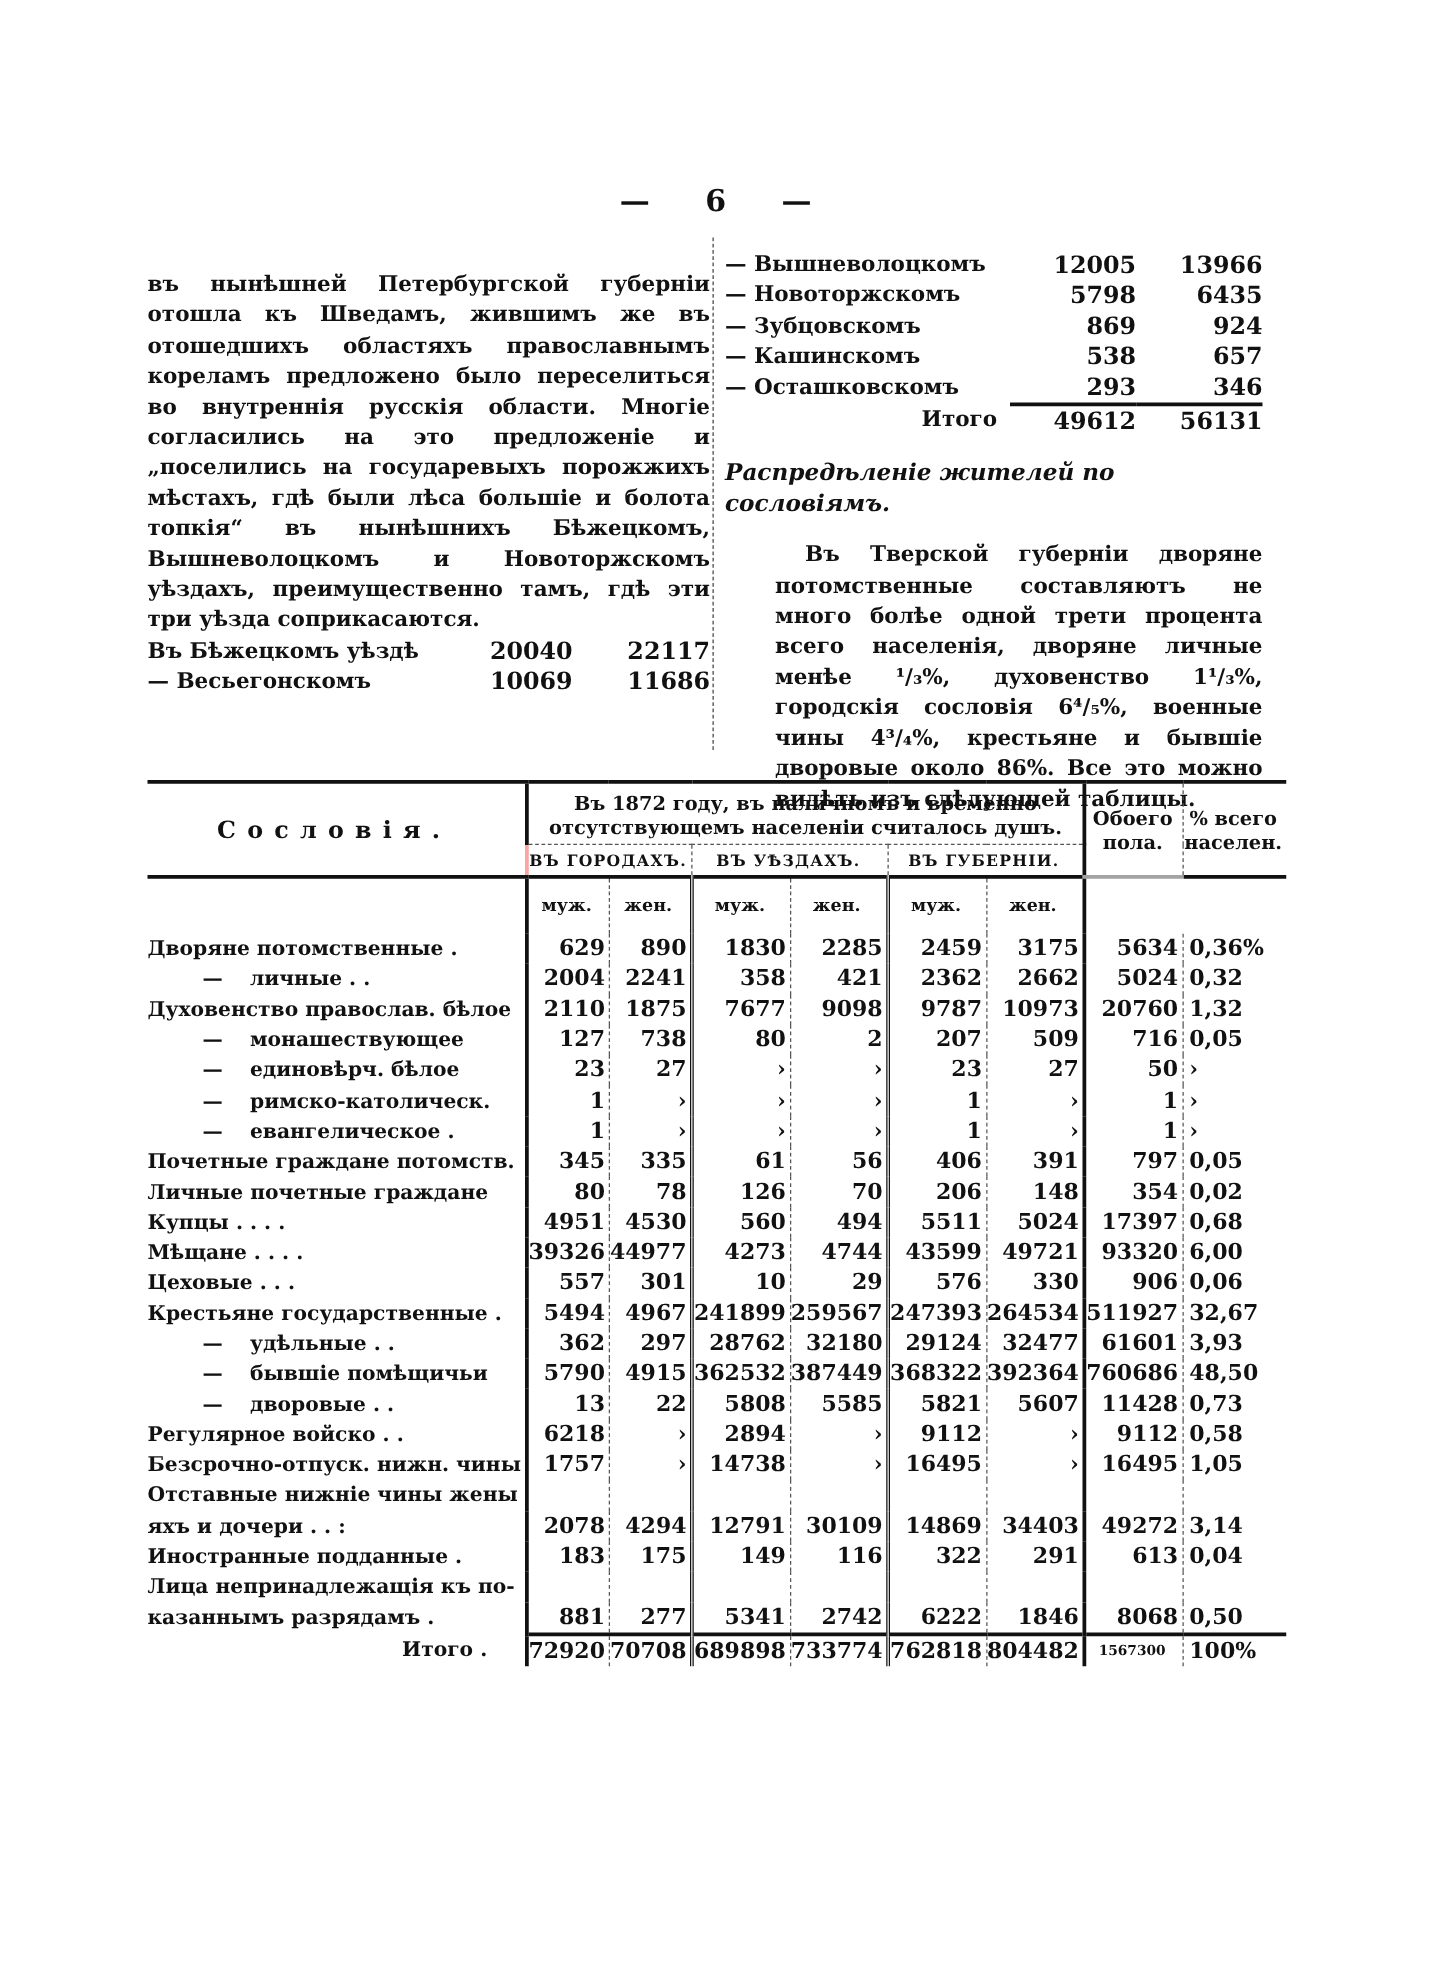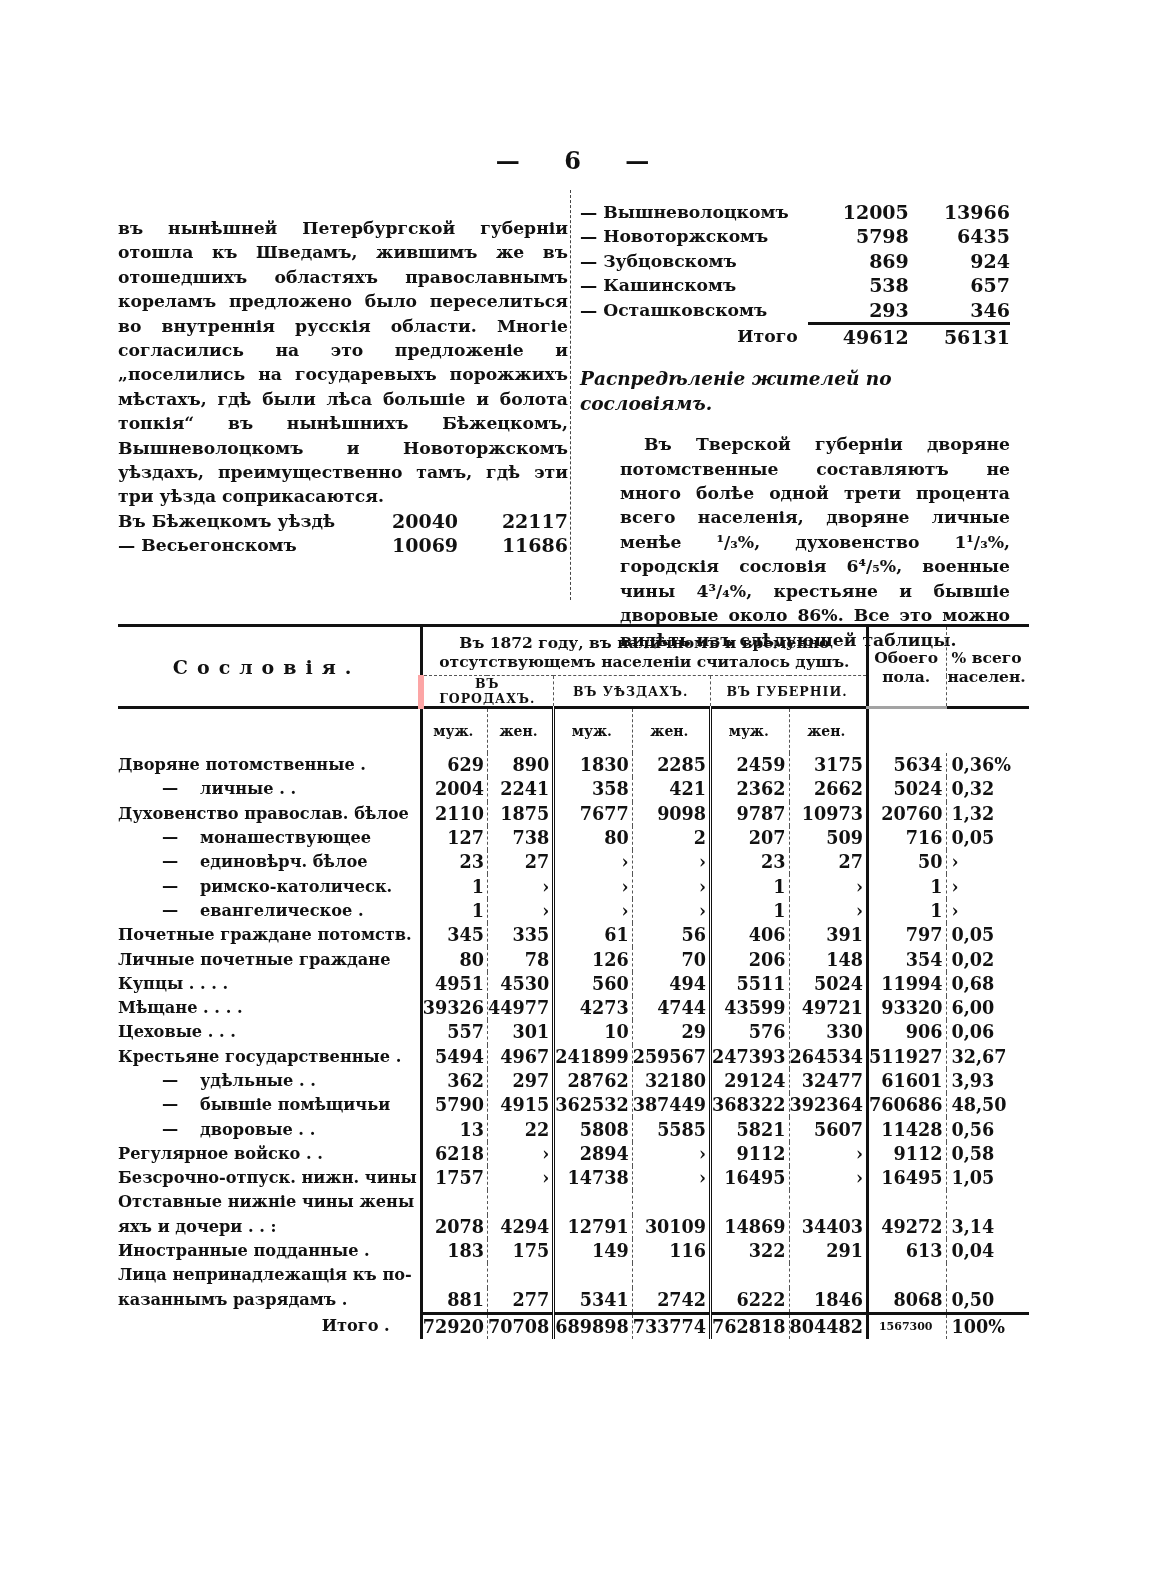--- a/index.html
+++ b/index.html
@@ -33,7 +33,7 @@
   .main-table .name-head { font-size: 19px; letter-spacing: 9px; text-align: center; vertical-align: middle; border-bottom: 3px solid #111; }
   .main-table .group-head { border-left: 3px solid #111; border-bottom: 1px dashed #555; font-size: 15.5px; line-height: 19px; text-align: center; padding: 6px 4px 4px 4px; }
   .main-table .sub-head { font-size: 12.5px; letter-spacing: 1px; text-align: center; border-bottom: 3px solid #111; height: 24px; }
-  .main-table .sub-head.g { border-left: 6px solid #fca5a5; }
+  .main-table .sub-head.g { border-left: 3px solid #fca5a5; }
   .main-table .sub-head.d { border-left: 1px dashed #555; }
   .main-table .tot-head { border-left: 3px solid #111; border-bottom: 3px solid #a3a3a3; font-size: 15.5px; text-align: center; width: 66px; }
   .main-table .pct-head { border-left: 1px dashed #555; border-bottom: 3px solid #111; font-size: 15.5px; text-align: center; width: 78px; }

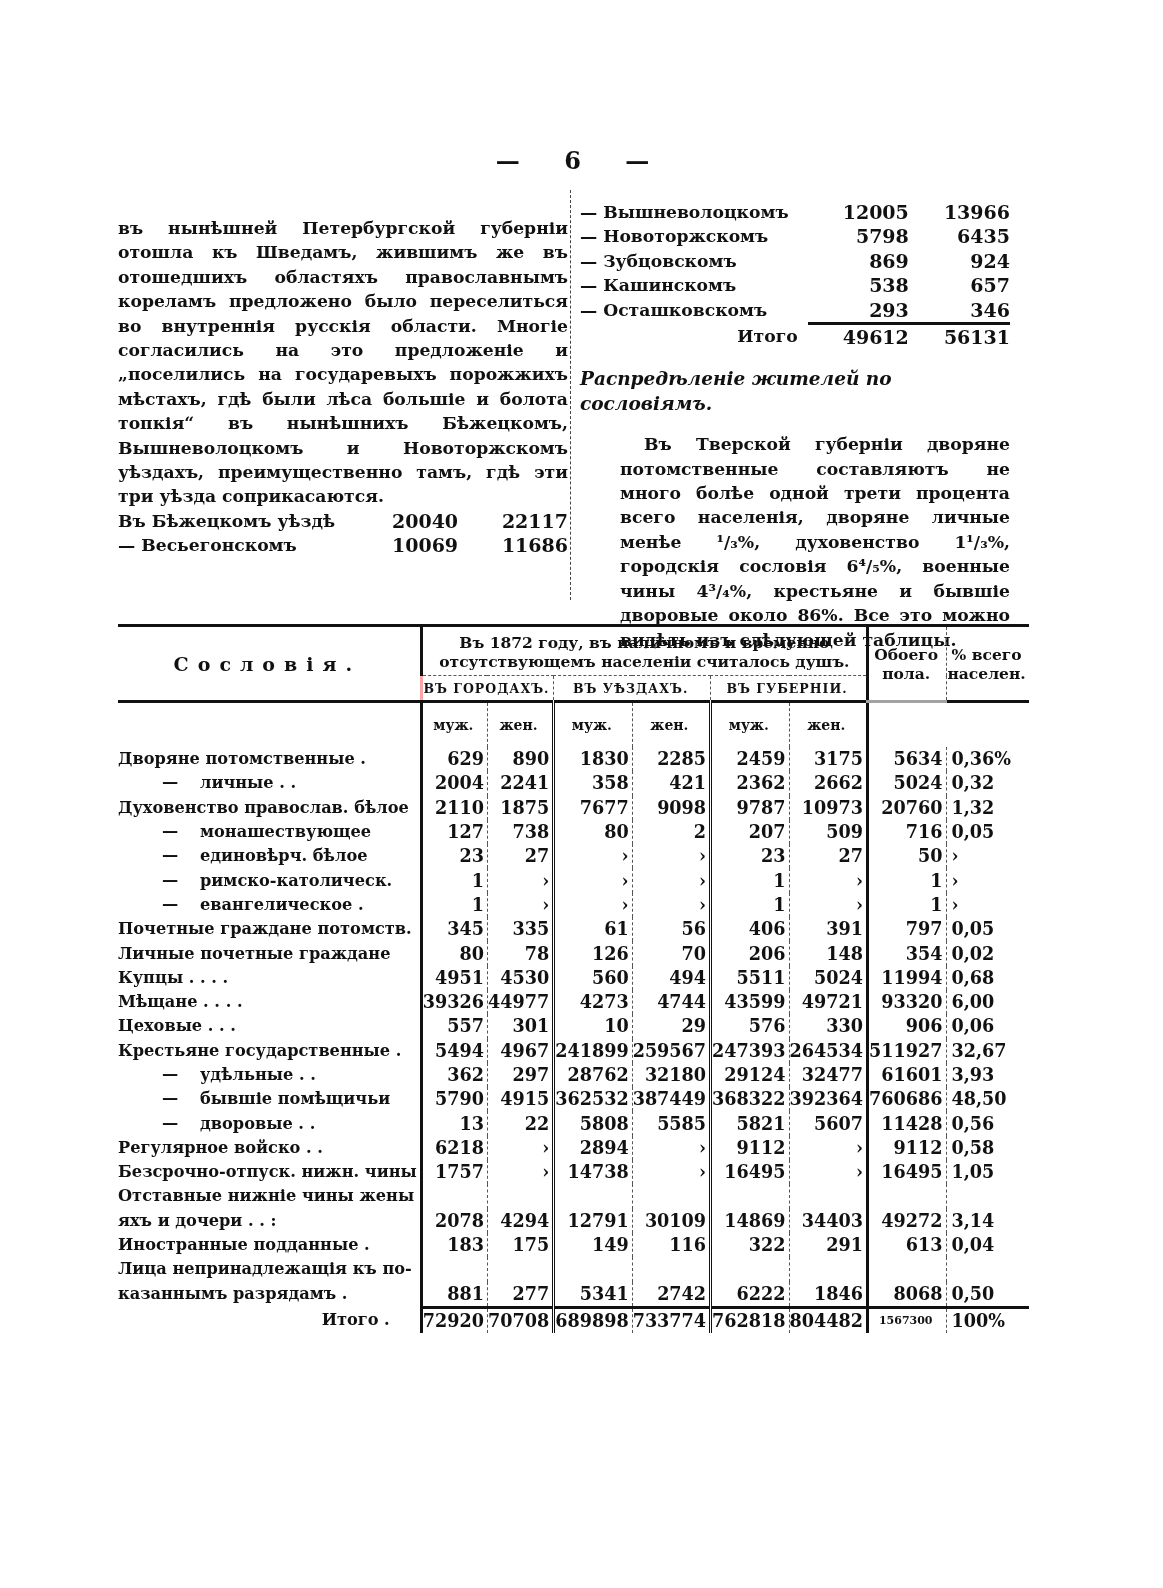--- a/index.html
+++ b/index.html
@@ -249,7 +249,7 @@
         <td class="dL num">494</td>
         <td class="dblL num">5511</td>
         <td class="dL num">5024</td>
-        <td class="bL tot">11994</td>
+        <td class="bL tot">17397</td>
         <td class="pct dL">0,68</td>
       </tr>
       <tr>

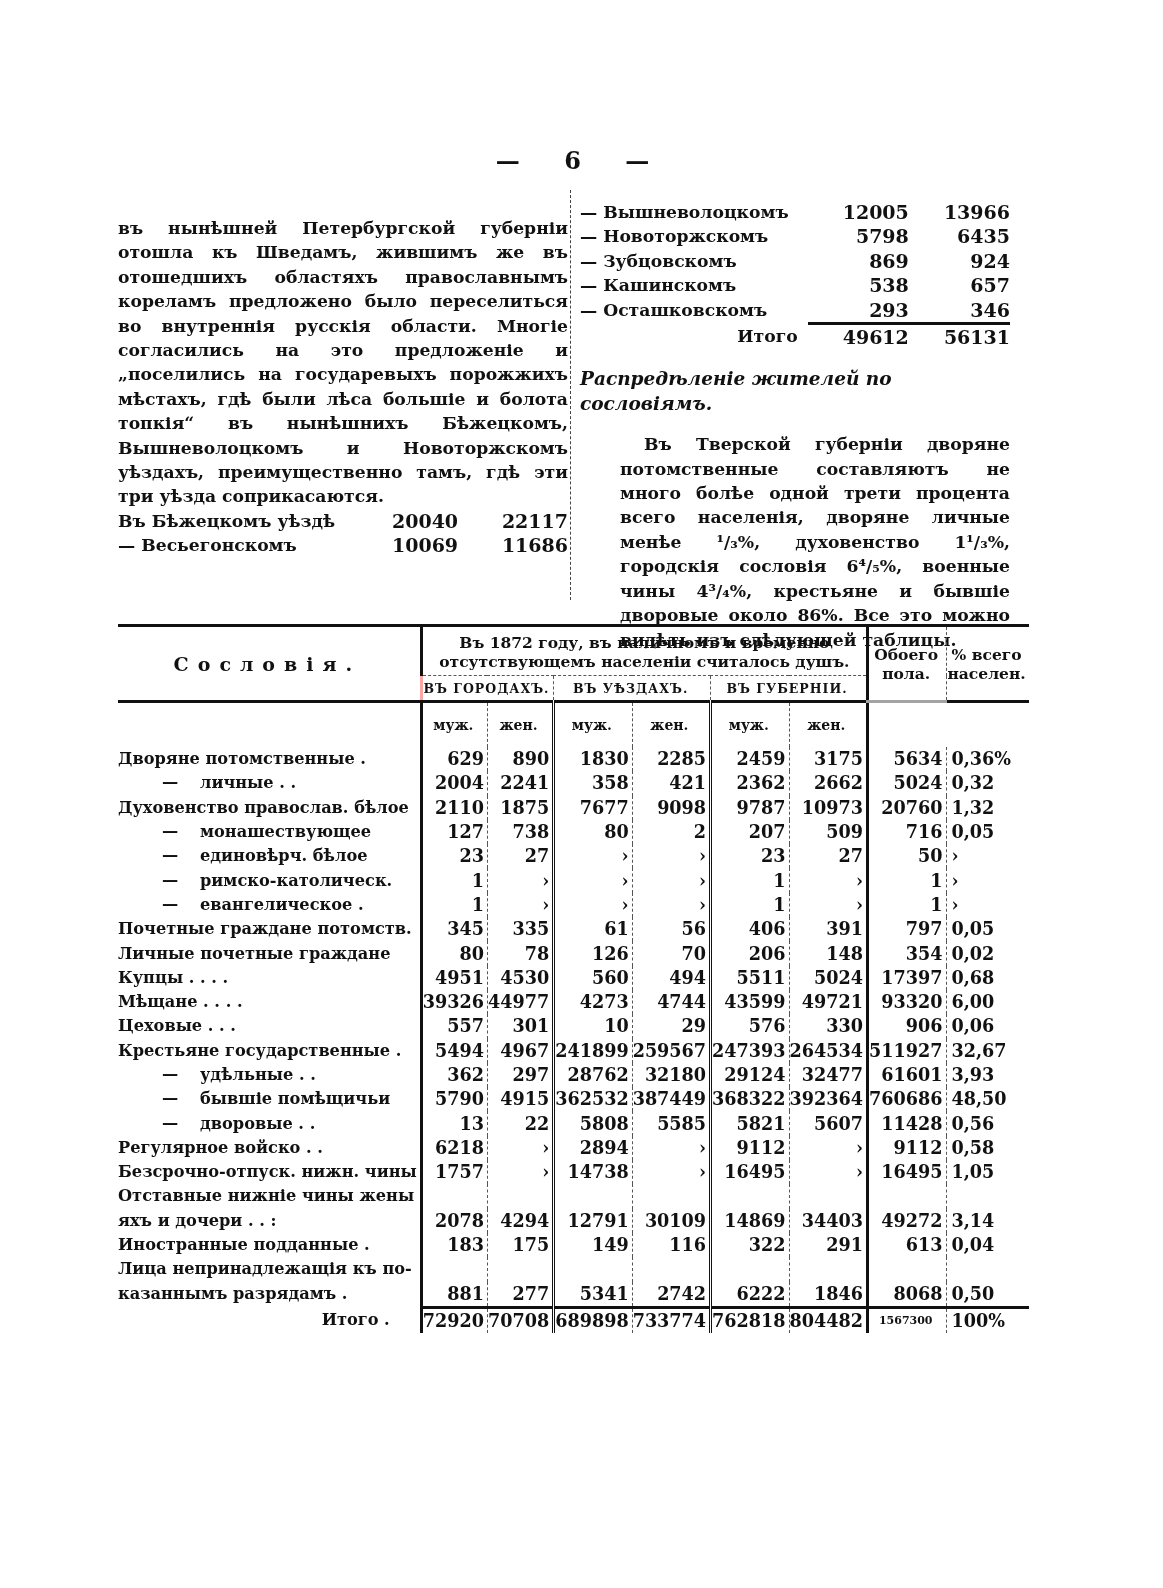--- a/index.html
+++ b/index.html
@@ -316,7 +316,7 @@
         <td class="dblL num">5821</td>
         <td class="dL num">5607</td>
         <td class="bL tot">11428</td>
-        <td class="pct dL">0,56</td>
+        <td class="pct dL">0,73</td>
       </tr>
       <tr>
         <td class="lbl"><span>Регулярное войско   .   .</span></td>

